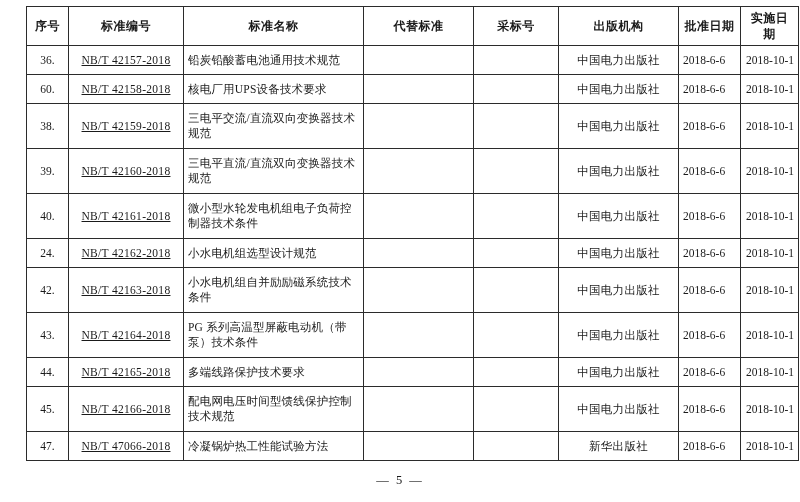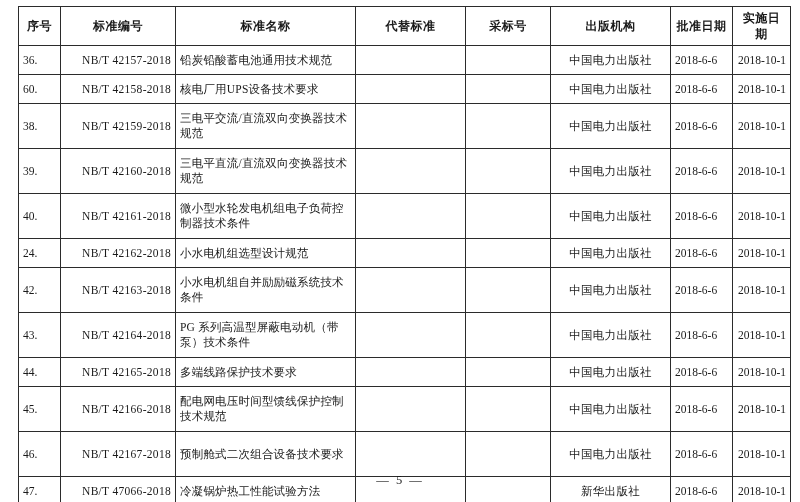--- a/index.html
+++ b/index.html
@@ -19,7 +19,7 @@
     width: 800px;
     height: 502px;
     box-sizing: border-box;
-    padding: 6px 14px 0 18px;
+    padding: 6px 14px 0 26px;
     position: relative;
   }
   table.std-table {

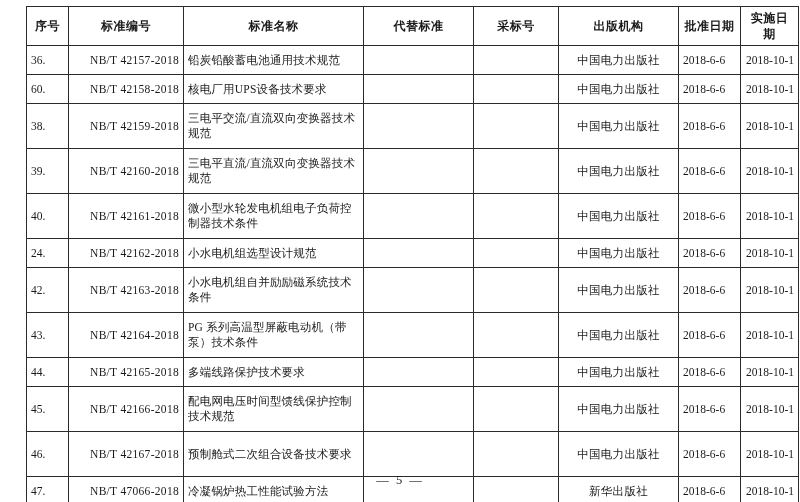--- a/index.html
+++ b/index.html
@@ -54,7 +54,7 @@
   col.c-appr   { width: 62px; }
   col.c-impl   { width: 58px; }
 
-  td.seq  { }
+  td.seq  { text-align: center; }
   td.code { text-align: right; letter-spacing: 0.3px; }
   td.name { text-align: left; padding-left: 6px; letter-spacing: 0.2px; }
   td.repl { text-align: center; letter-spacing: 0.3px; }

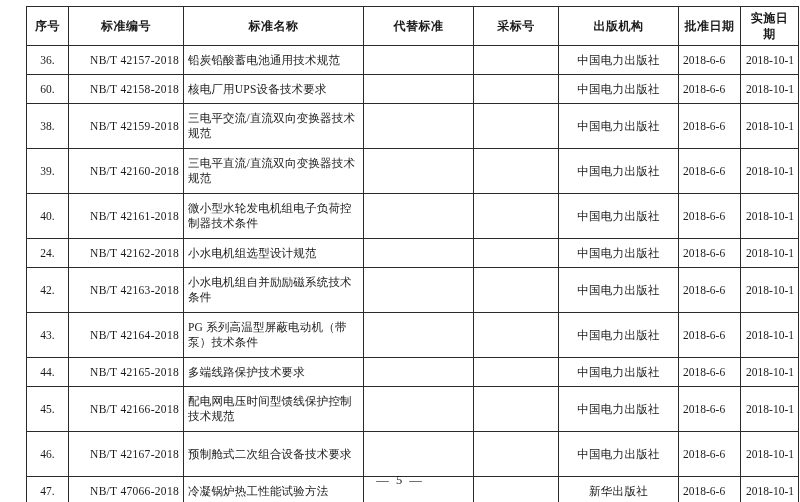--- a/index.html
+++ b/index.html
@@ -55,7 +55,7 @@
   col.c-impl   { width: 58px; }
 
   td.seq  { text-align: center; }
-  td.code { text-align: right; letter-spacing: 0.3px; }
+  td.code { text-align: center; letter-spacing: 0.3px; text-decoration: underline; }
   td.name { text-align: left; padding-left: 6px; letter-spacing: 0.2px; }
   td.repl { text-align: center; letter-spacing: 0.3px; }
   td.adopt{ text-align: center; }

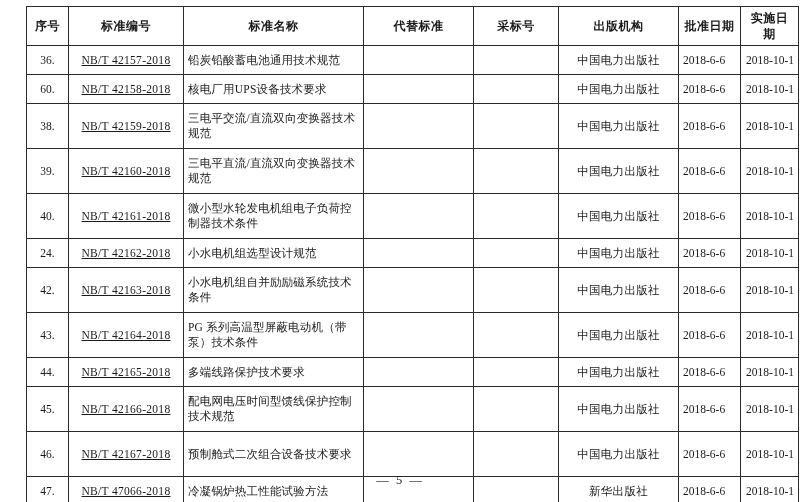--- a/index.html
+++ b/index.html
@@ -206,16 +206,6 @@
           <td class="appr">2018-6-6</td>
           <td class="impl">2018-10-1</td>
         </tr>
-        <tr class="row-2line">
-          <td class="seq">46.</td>
-          <td class="code">NB/T 42167-2018</td>
-          <td class="name">预制舱式二次组合设备技术要求</td>
-          <td class="repl"></td>
-          <td class="adopt"></td>
-          <td class="pub">中国电力出版社</td>
-          <td class="appr">2018-6-6</td>
-          <td class="impl">2018-10-1</td>
-        </tr>
         <tr class="row-1line">
           <td class="seq">47.</td>
           <td class="code">NB/T 47066-2018</td>

